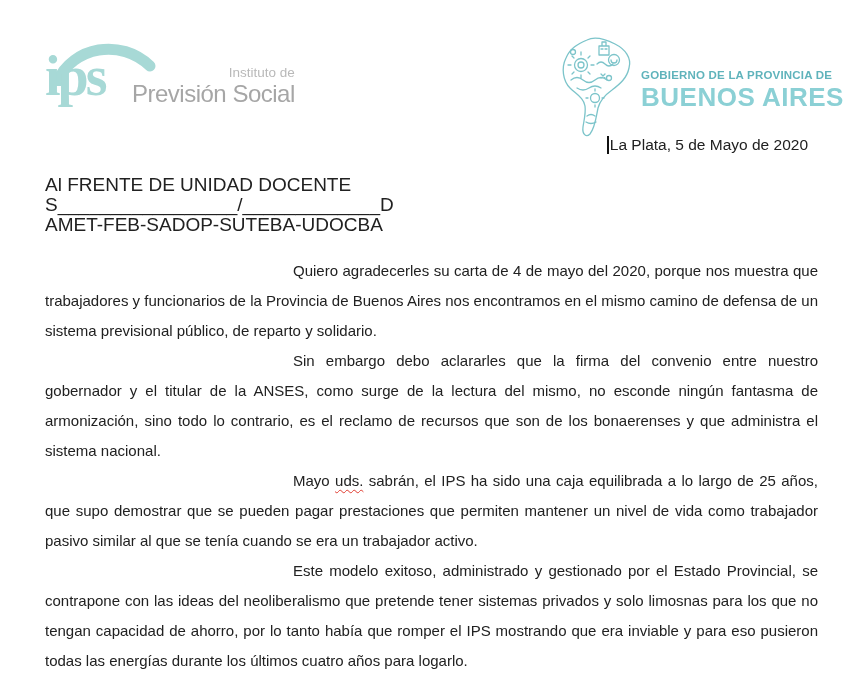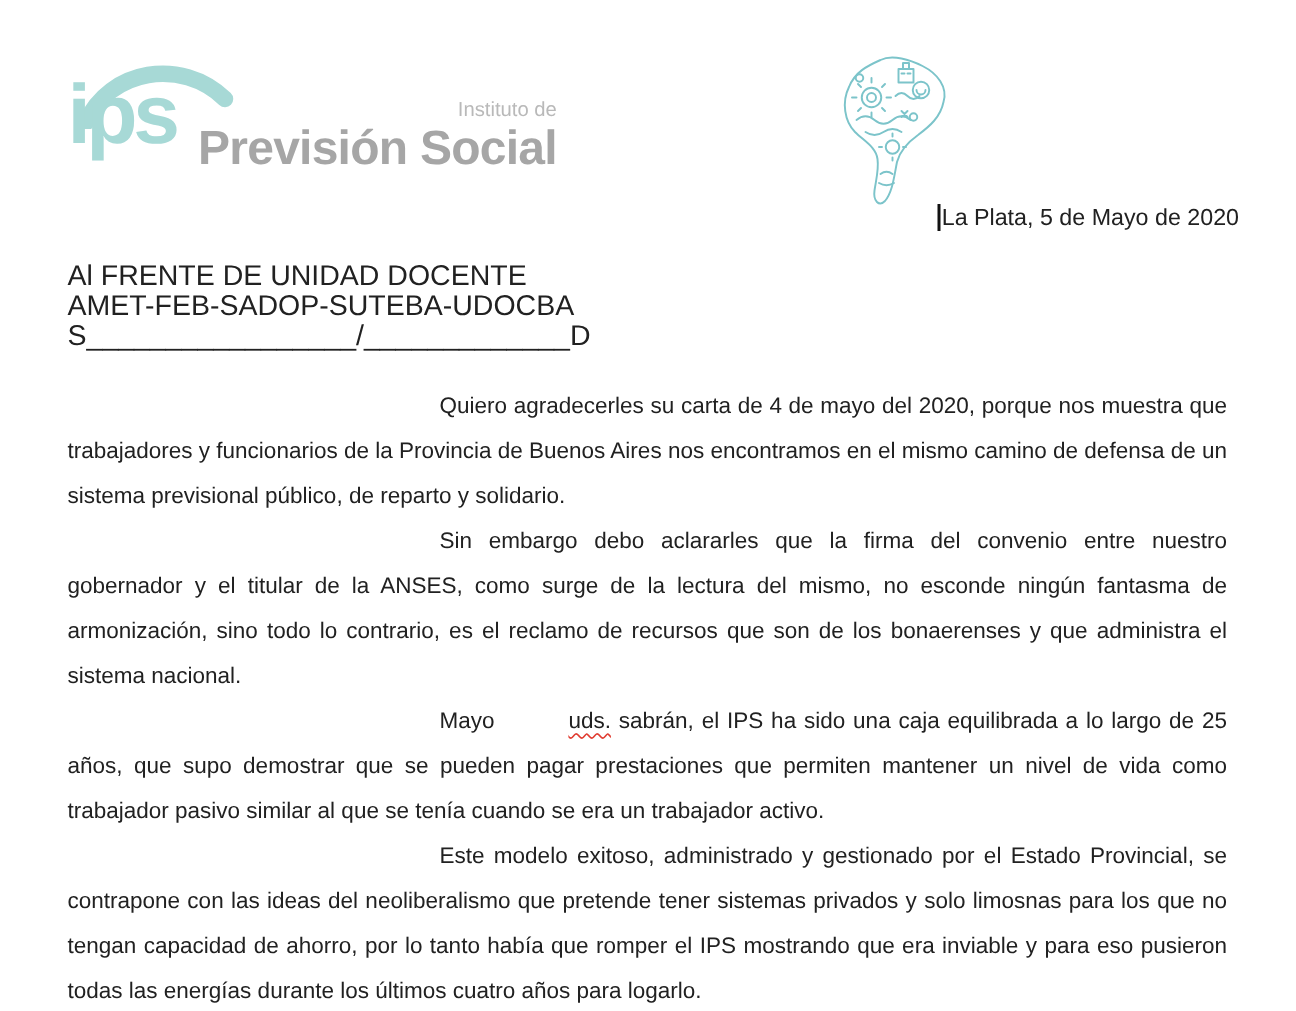--- a/index.html
+++ b/index.html
@@ -18,7 +18,7 @@
   .ips-arc { position: absolute; left: 6px; top: 0; }
   .ips-acronym {
     position: absolute; left: 0; top: 10px;
-    font-family: Liberation Sans, sans-serif;
+    font-family: Liberation Serif, serif;
     font-weight: bold; font-size: 56px; line-height: 1;
     letter-spacing: -3px;
     color: var(--ips-teal, #a7d9d6);

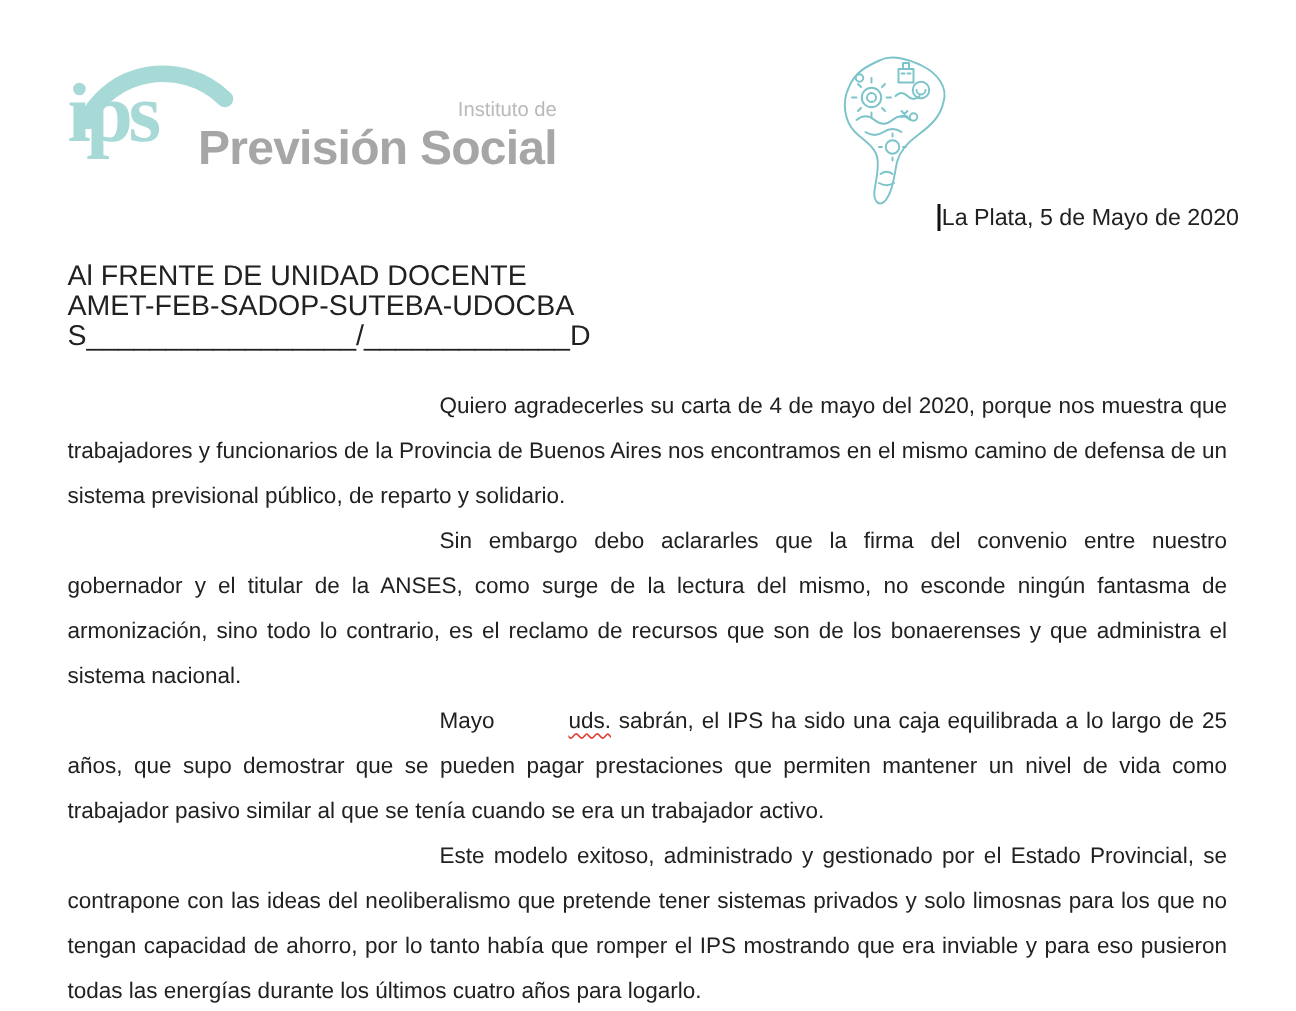--- a/index.html
+++ b/index.html
@@ -101,6 +101,10 @@
         <path d="M44,40 l4,4 M48,40 l-4,4"></path>
       </g>
     </svg>
+    <span class="gov-text">
+      <span class="gov-line1">GOBIERNO DE LA PROVINCIA DE</span>
+      <span class="gov-line2">BUENOS AIRES</span>
+    </span>
   </div>
 
   <div class="date-row">

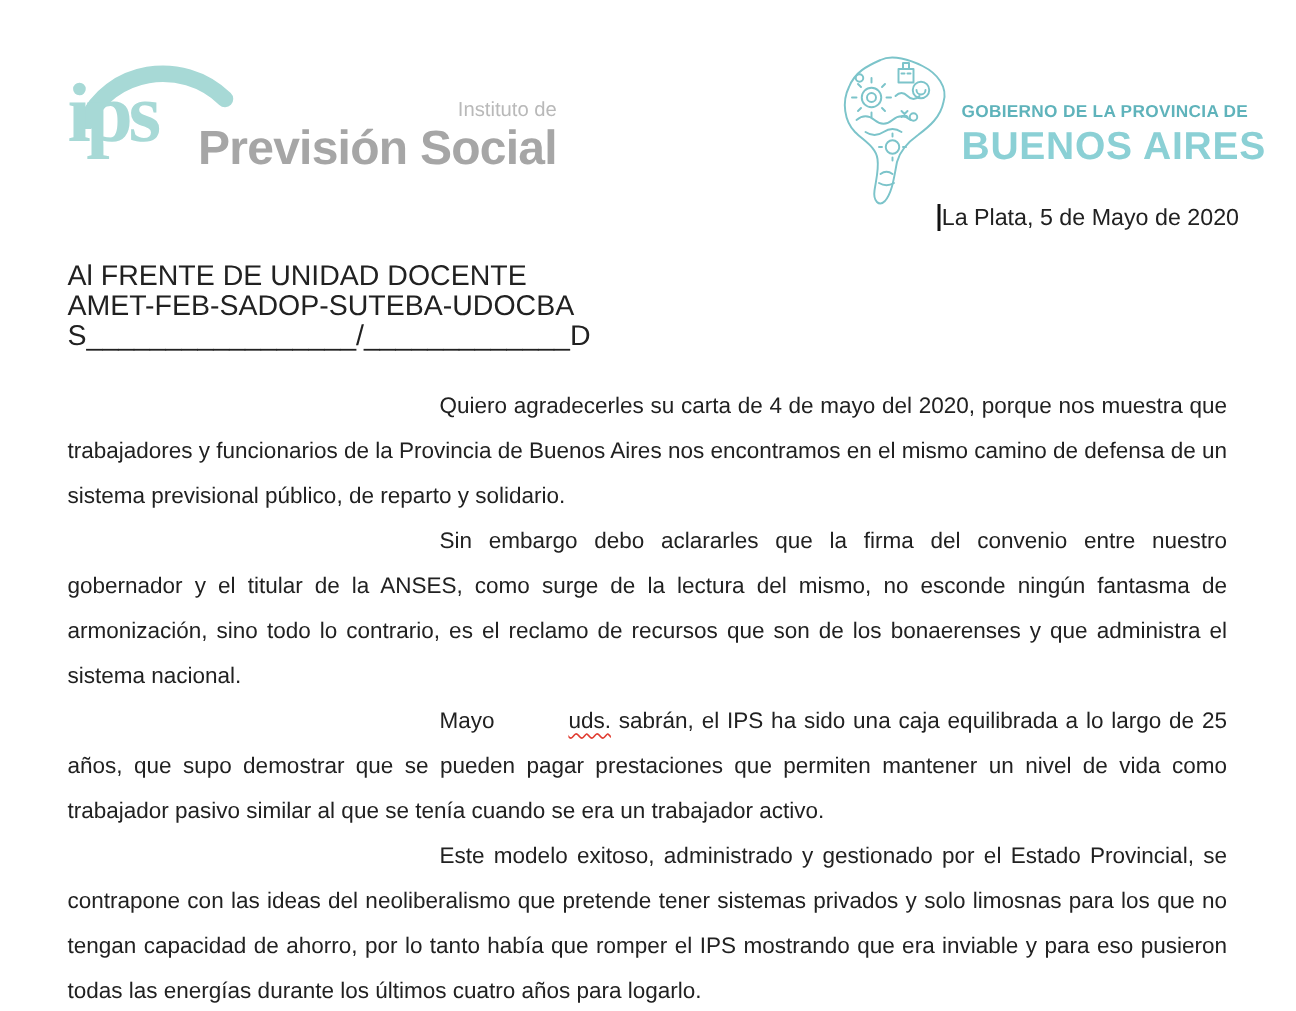--- a/index.html
+++ b/index.html
@@ -25,7 +25,7 @@
   }
   .ips-sub { position: absolute; left: 87px; top: 28px; line-height: 1; white-space: nowrap; }
   .ips-sub-line1 { display: block; font-size: 13.5px; color: var(--logo-gray-light, #b9b9b9); margin-bottom: 2px; text-align: right; }
-  .ips-sub-line2 { display: block; font-size: 32px; font-weight: bold; letter-spacing: -0.5px; color: var(--logo-gray, #a6a6a6); }
+  .ips-sub-line2 { display: block; font-size: 24px; font-weight: normal; letter-spacing: -0.5px; color: var(--logo-gray, #a6a6a6); }
 
   
   .gov-logo { position: absolute; left: 557px; top: 34px; width: 270px; height: 108px; }

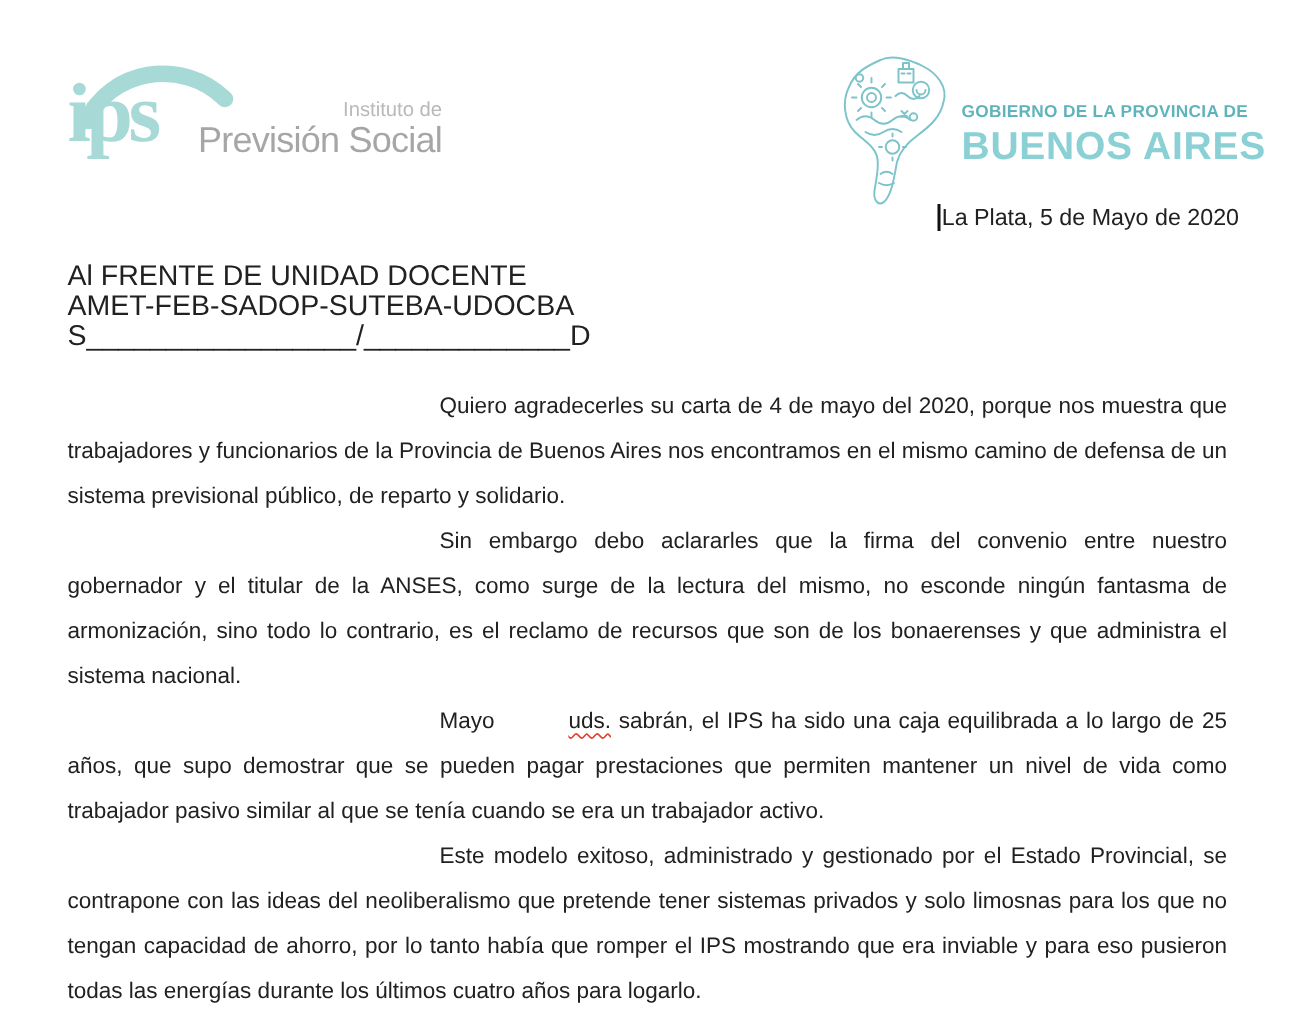--- a/index.html
+++ b/index.html
@@ -36,7 +36,7 @@
 
   
   .date-row {
-    position: absolute; top: 136px; right: 38px;
+    position: absolute; top: 136px; right: 56px;
     font-size: 15.5px; white-space: nowrap;
   }
   .text-cursor {

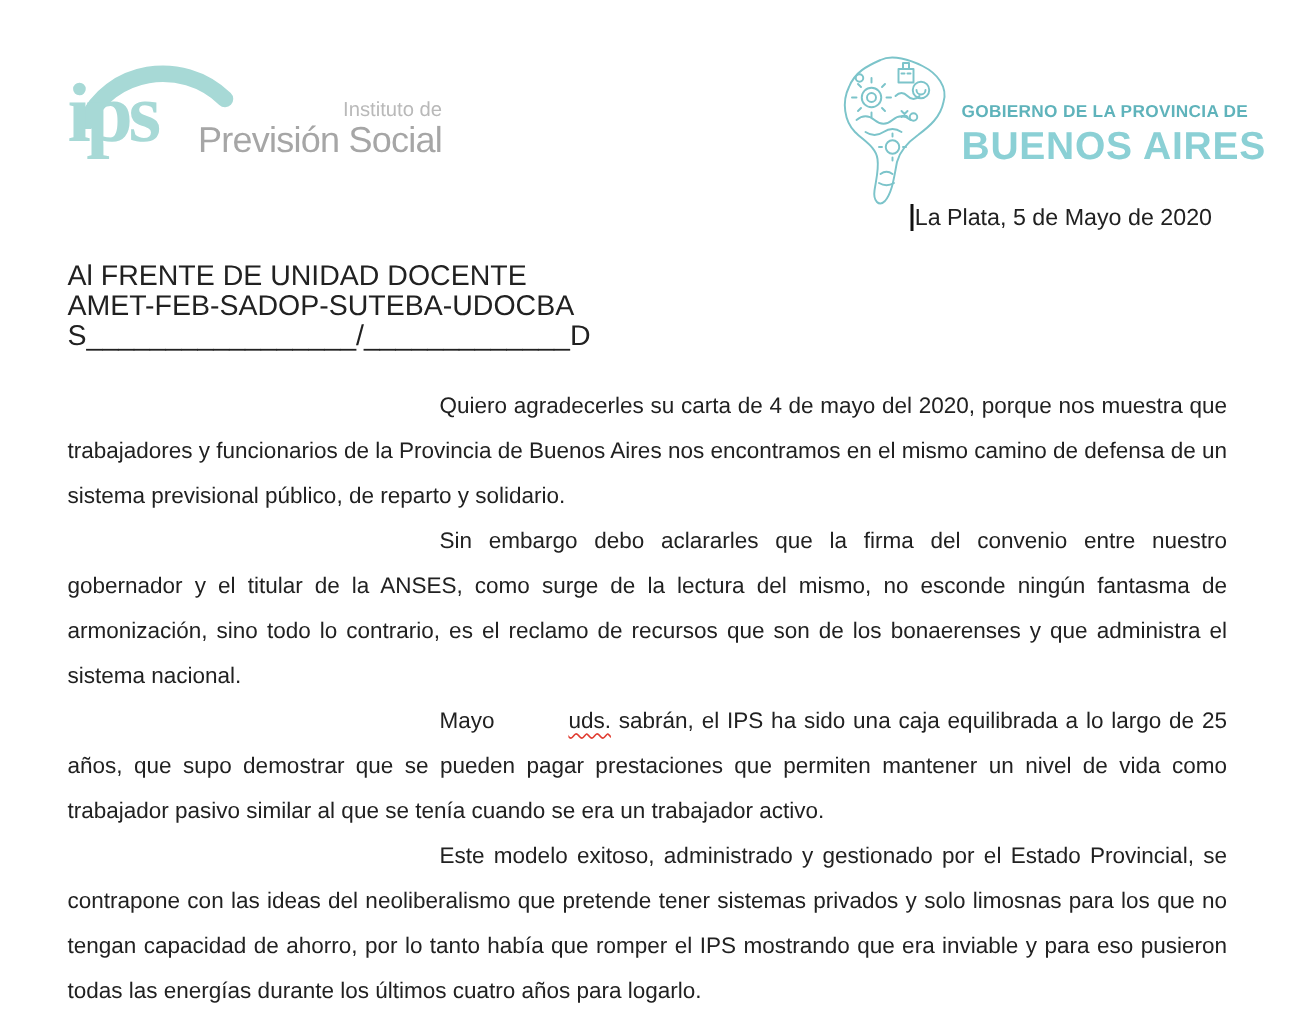--- a/index.html
+++ b/index.html
@@ -113,8 +113,8 @@
 
   <div class="recipient">
     <div class="line">Al FRENTE DE UNIDAD DOCENTE</div>
+    <div class="line"><span>S</span><span>_________________</span><span>/</span><span>_____________</span><span>D</span></div>
     <div class="line">AMET-FEB-SADOP-SUTEBA-UDOCBA</div>
-    <div class="line"><span>S</span><span>_________________</span><span>/</span><span>_____________</span><span>D</span></div>
   </div>
 
   <div class="letter-body">

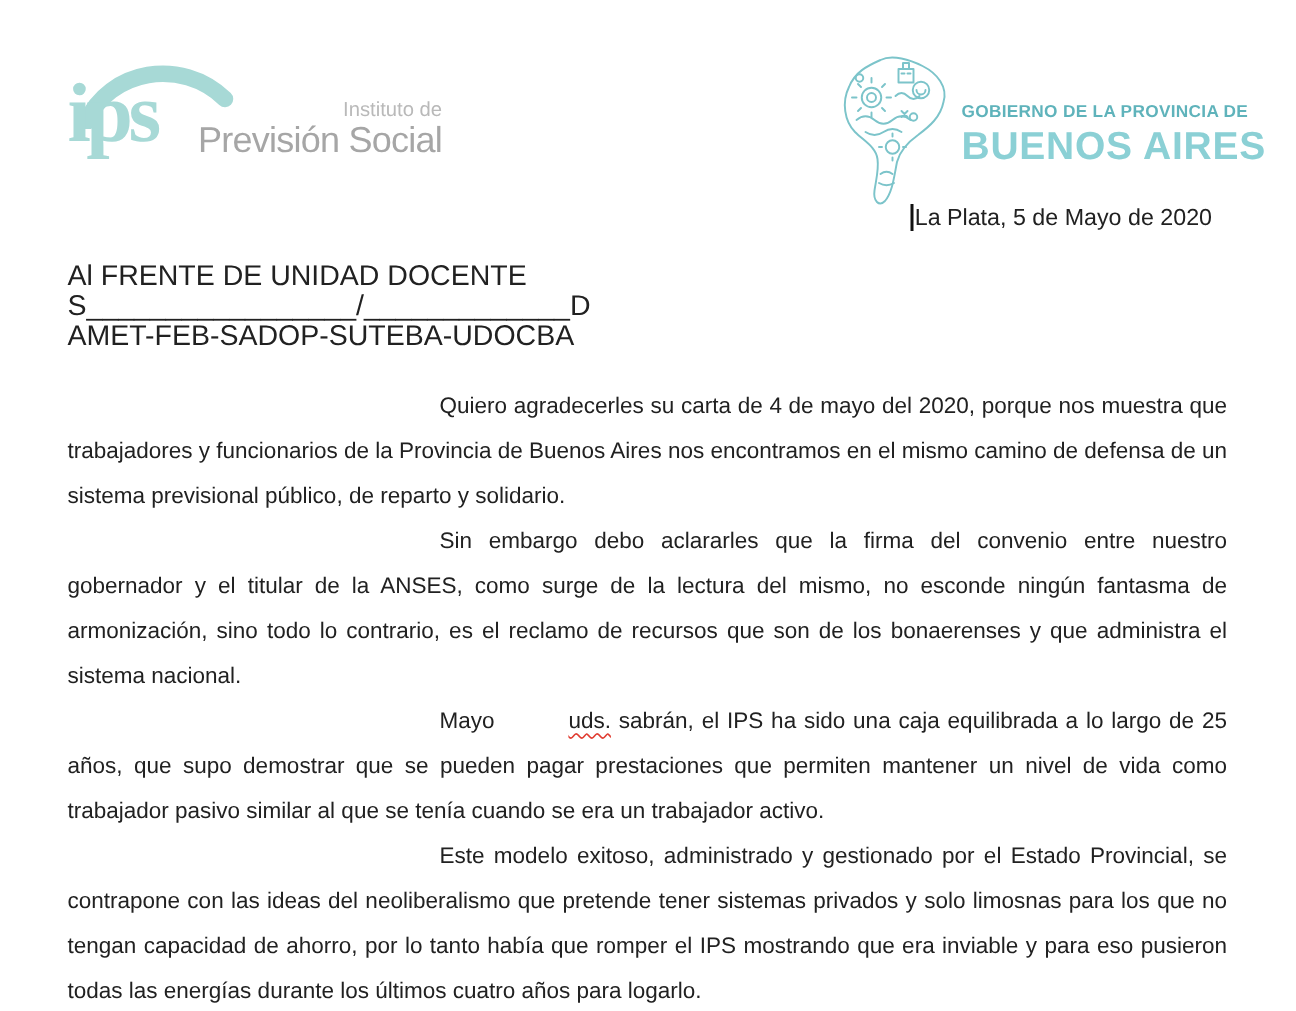--- a/index.html
+++ b/index.html
@@ -61,7 +61,6 @@
     text-decoration-color: var(--spell-error, #e03c31);
     text-decoration-thickness: 1px;
     text-underline-offset: 3px;
-    margin-left: 44px;
   }
 </style>
 </head>

